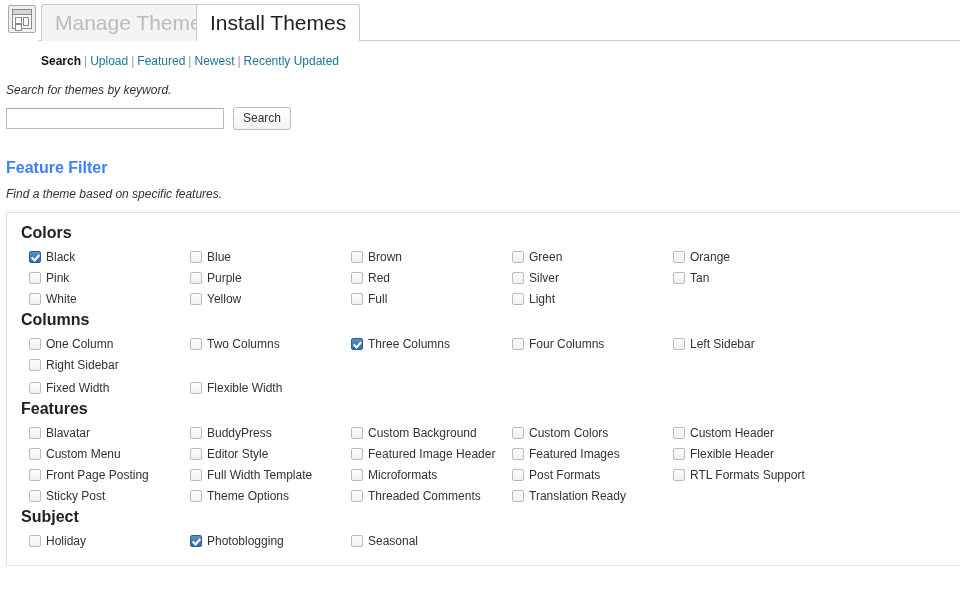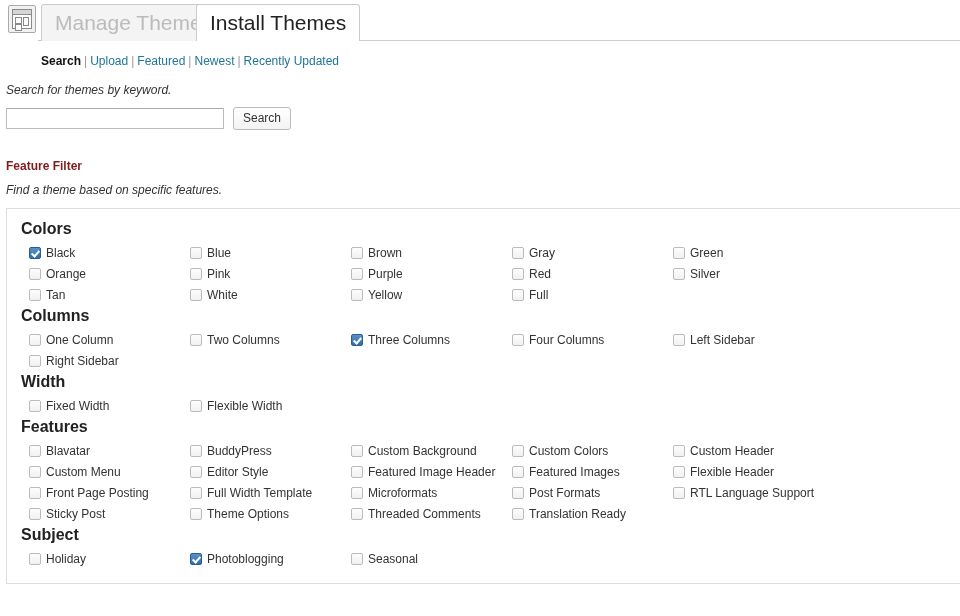--- a/index.html
+++ b/index.html
@@ -167,8 +167,8 @@
   
   .ff-title {
     font-weight: bold;
-    font-size: 12px;
-    color: #7f1d1d;
+    font-size: 16px;
+    color: #3b82f6;
     padding: 29px 0 0 6px;
   }
   .ff-desc {

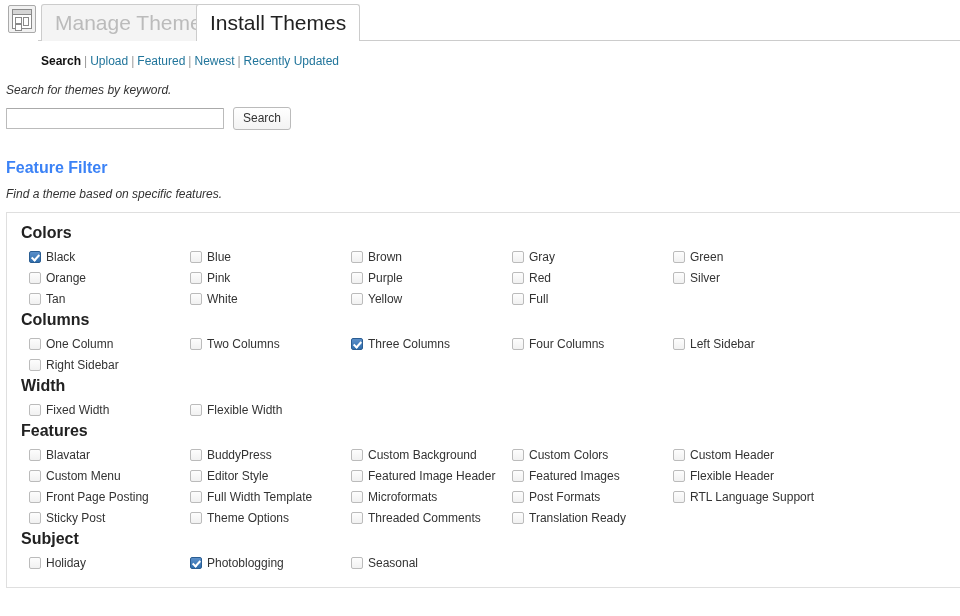--- a/index.html
+++ b/index.html
@@ -290,10 +290,6 @@
         </label>
         <label class="opt">
           <span class="cb"></span>
-          <span class="opt-label">Gray</span>
-        </label>
-        <label class="opt">
-          <span class="cb"></span>
           <span class="opt-label">Green</span>
         </label>
         <label class="opt">

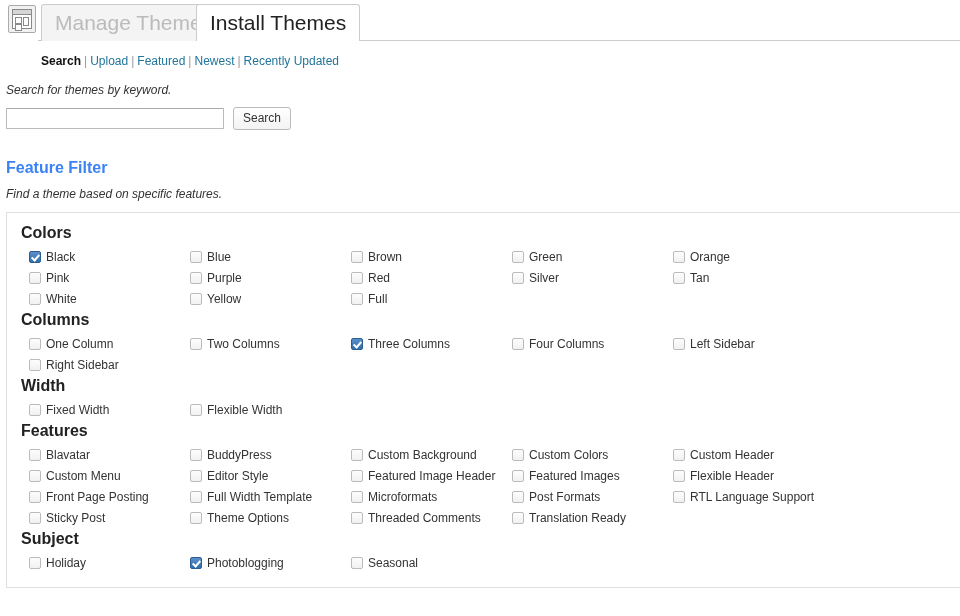--- a/index.html
+++ b/index.html
@@ -328,6 +328,10 @@
           <span class="cb"></span>
           <span class="opt-label">Full</span>
         </label>
+        <label class="opt">
+          <span class="cb"></span>
+          <span class="opt-label">Light</span>
+        </label>
       </div>
     </div>
     <div class="group spaced">

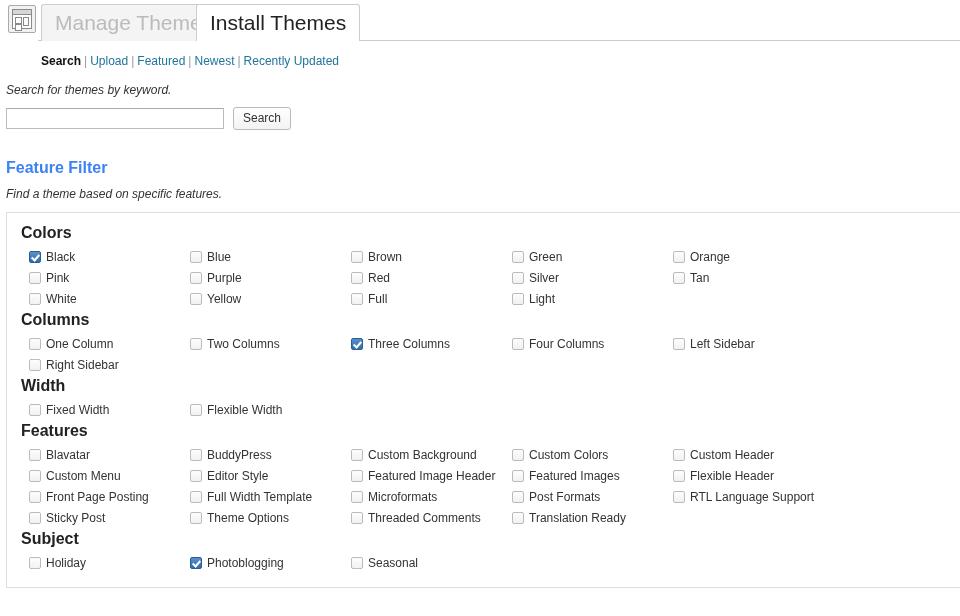--- a/index.html
+++ b/index.html
@@ -364,7 +364,6 @@
       </div>
     </div>
     <div class="group spaced">
-      <div class="group-title">Width</div>
       <div class="opts">
         <label class="opt">
           <span class="cb"></span>

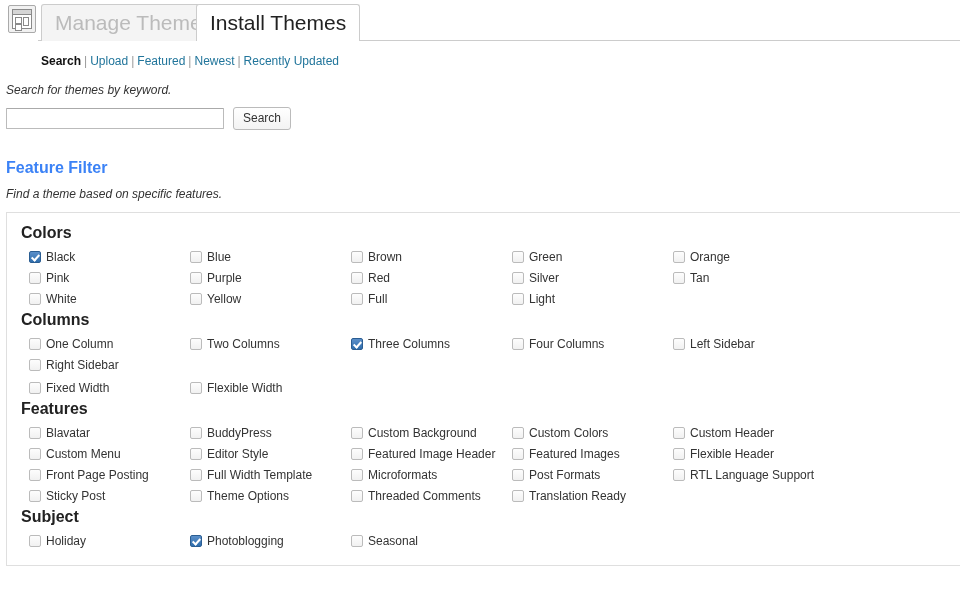--- a/index.html
+++ b/index.html
@@ -436,7 +436,7 @@
         </label>
         <label class="opt">
           <span class="cb"></span>
-          <span class="opt-label">RTL Language Support</span>
+          <span class="opt-label">RTL Formats Support</span>
         </label>
         <label class="opt">
           <span class="cb"></span>

